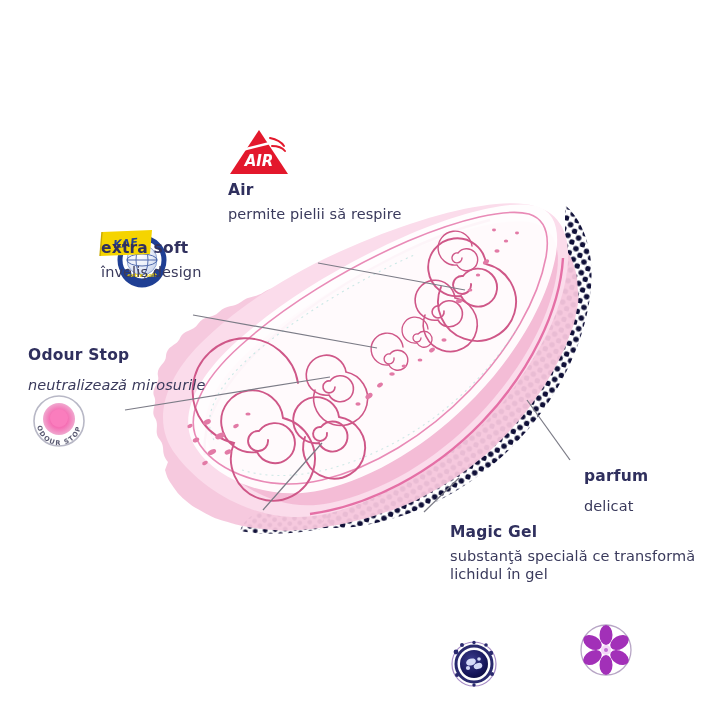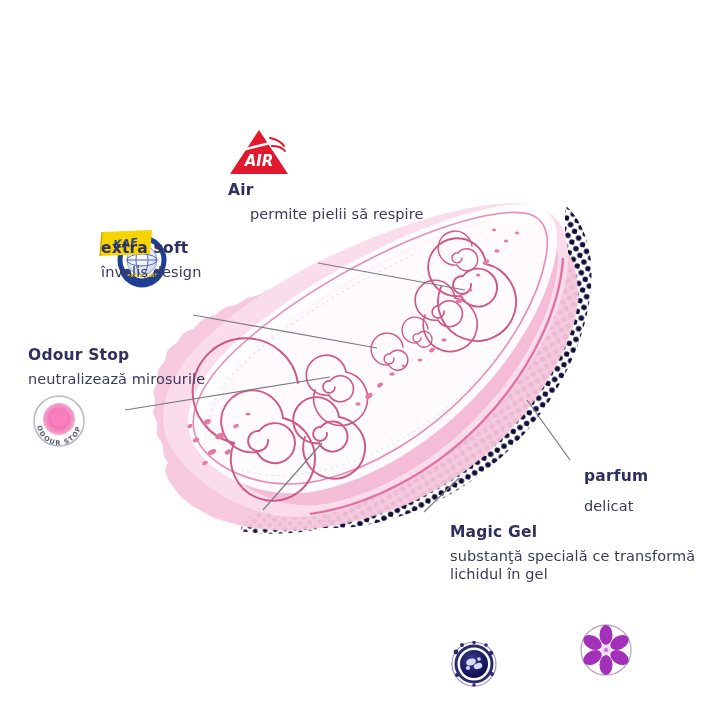--- a/index.html
+++ b/index.html
@@ -377,7 +377,7 @@
 
   <div class="callout" style="left:228px;top:182px;">
     <div class="c-title">Air</div>
-    <div class="c-desc nowrap" style="margin-top:5px;margin-left:22px;">permite pielii să respire</div>
+    <div class="c-desc nowrap" style="margin-top:5px;">permite pielii să respire</div>
   </div>
 
   <div class="callout" style="left:101px;top:240px;">

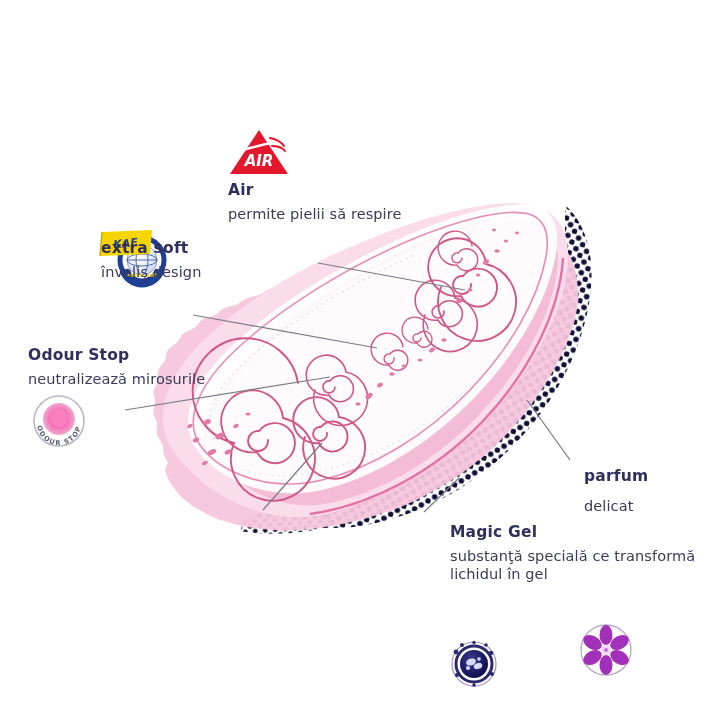--- a/index.html
+++ b/index.html
@@ -387,7 +387,7 @@
 
   <div class="callout" style="left:28px;top:347px;">
     <div class="c-title">Odour Stop</div>
-    <div class="c-desc nowrap" style="margin-top:5px;">neutralizează mirosurile</div>
+    <div class="c-desc nowrap" style="margin-top:11px;font-style:italic;">neutralizează mirosurile</div>
   </div>
 
 

